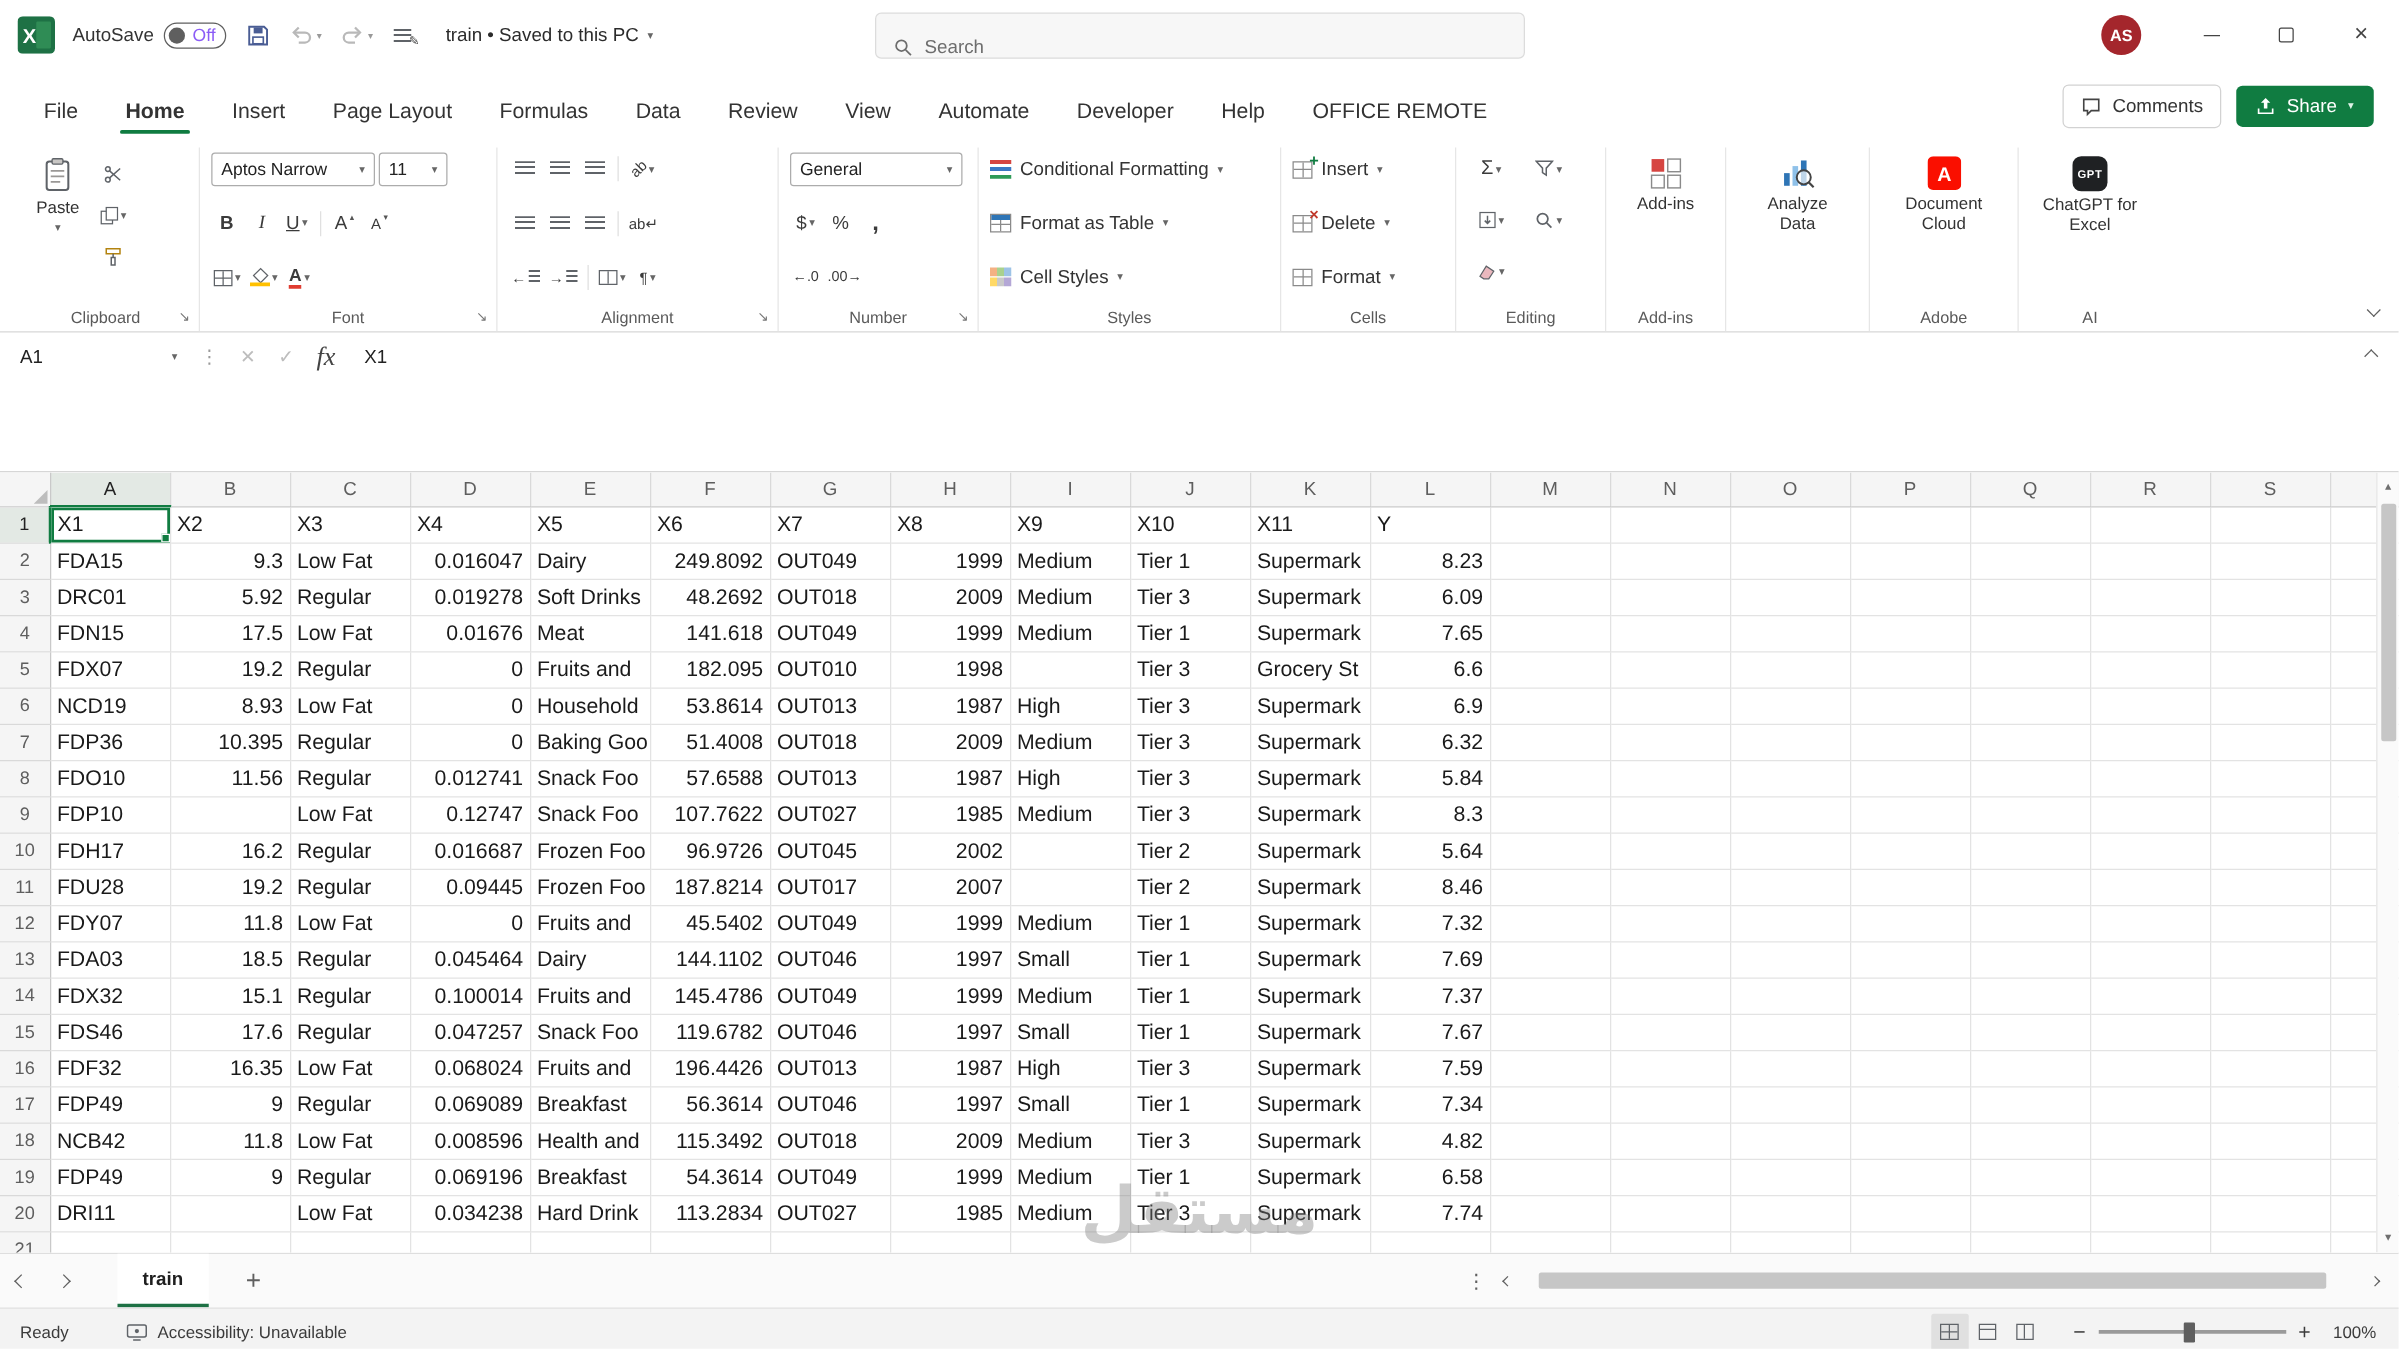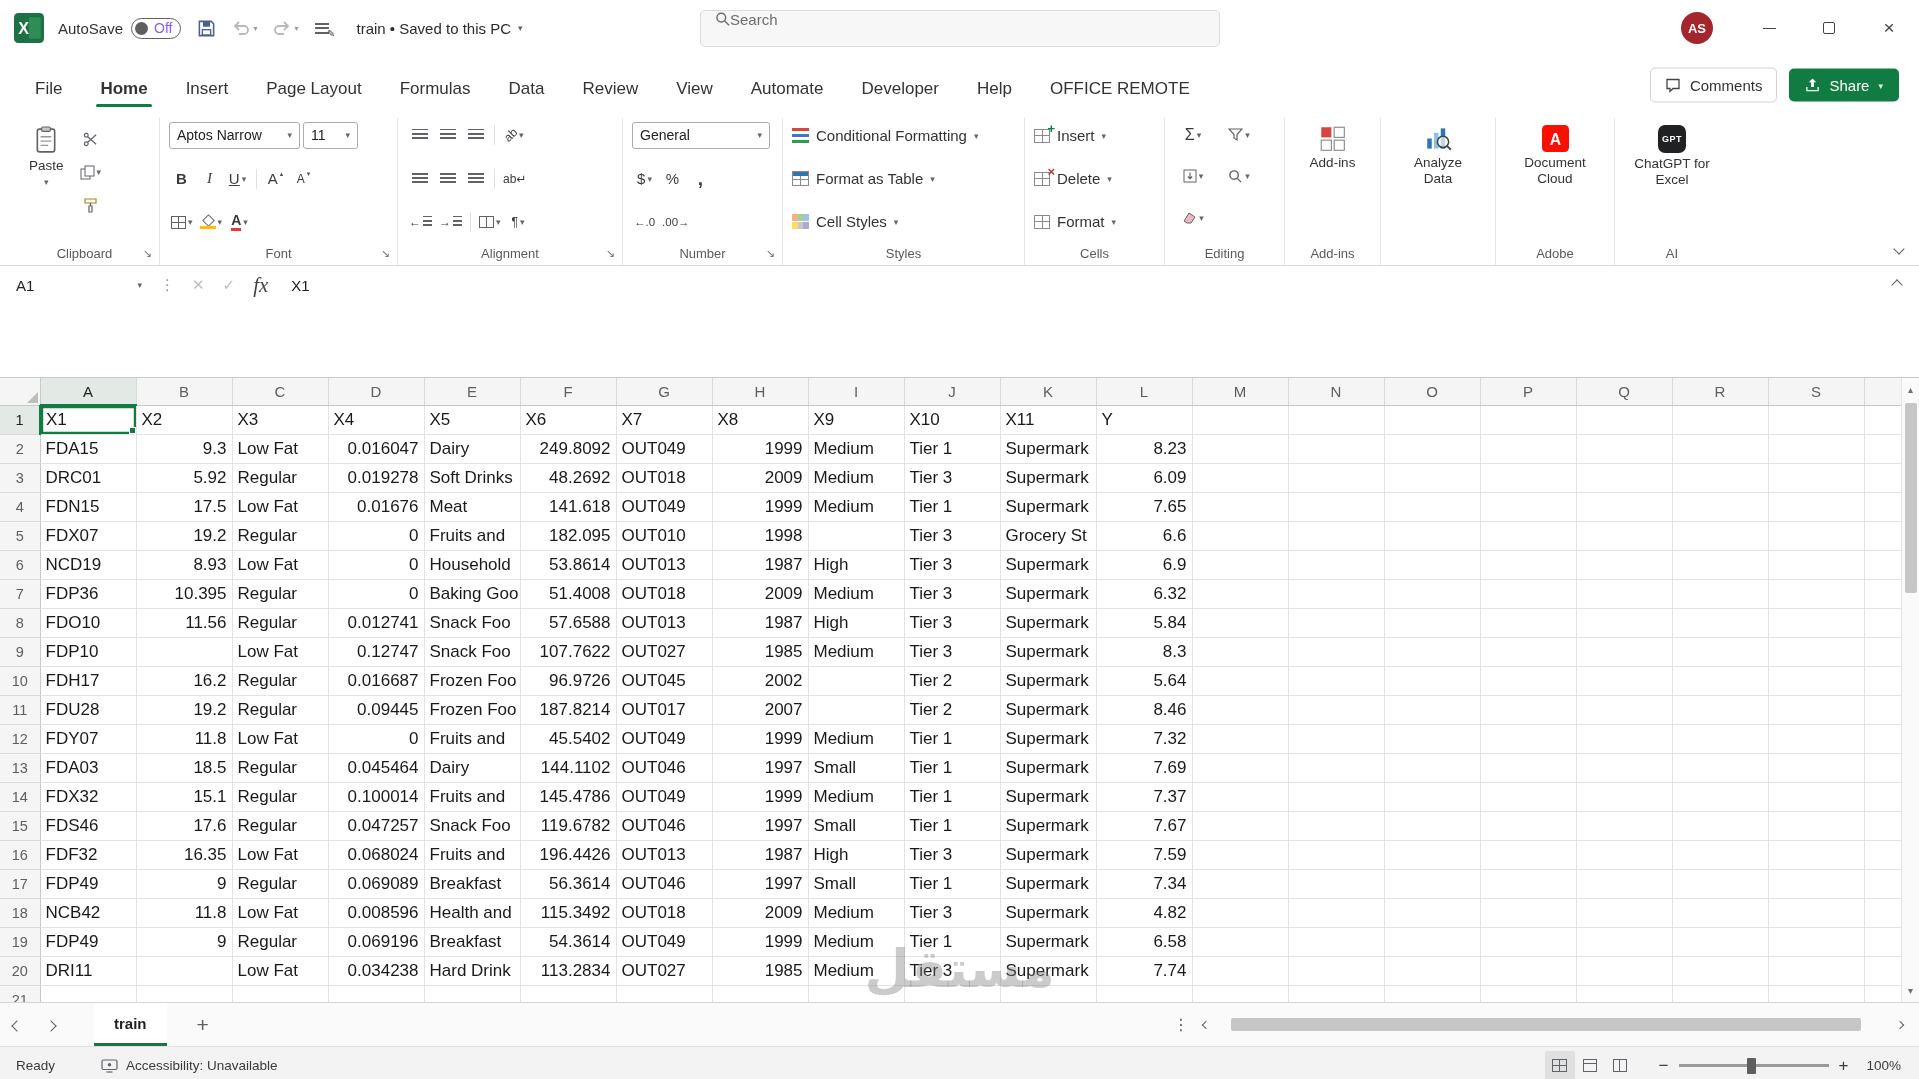--- a/index.html
+++ b/index.html
@@ -22,7 +22,7 @@
   .doctitle { display:flex; align-items:center; gap:7px; margin-left:28px; font-size:15px; color:#2b2b2b; cursor:default; }
   .doctitle .dd { font-size:9px; color:#666; }
   .search { position:absolute; left:50%; top:10px; transform:translateX(-50%); width:520px; height:37px;
-    background:#F7F7F7; border:1px solid #DCDCDC; border-radius:5px; display:flex; align-items:flex-start; padding:0 14px; }
+    background:#F7F7F7; border:1px solid #DCDCDC; border-radius:5px; display:flex; align-items:flex-end; padding:0 14px; gap:10px; }
   .search input { border:none; outline:none; background:transparent; font-size:15px; color:#333; width:100%; font-family:inherit; }
   .search input::placeholder { color:#6d6d6d; }
   .tright { position:absolute; right:0; top:0; height:56px; display:flex; align-items:center; }

